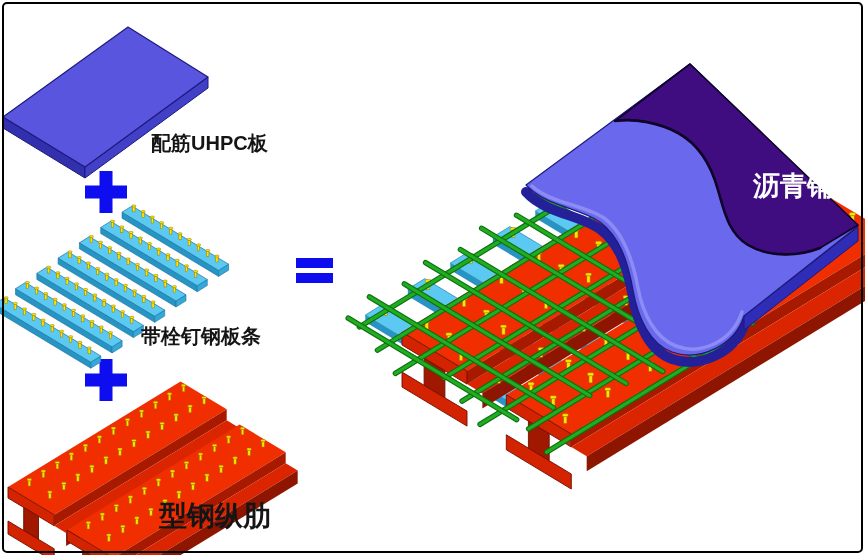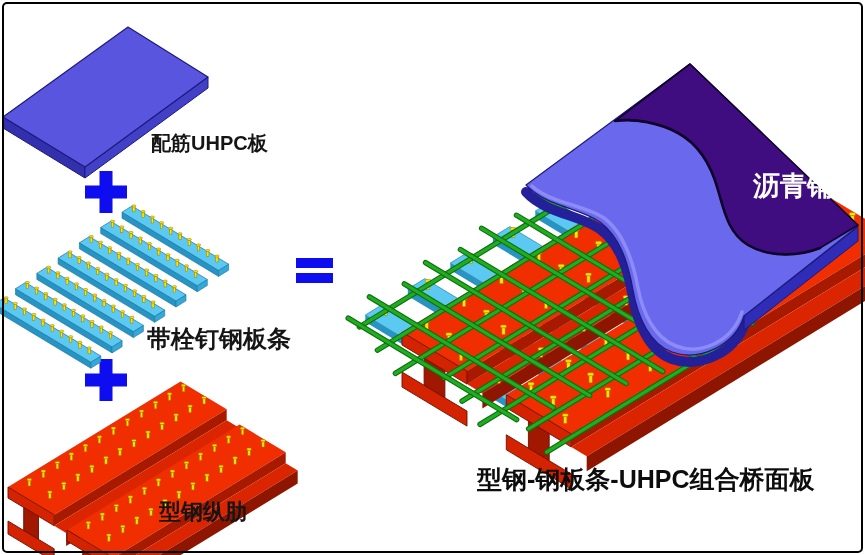--- a/index.html
+++ b/index.html
@@ -9,7 +9,7 @@
   #scene{position:absolute;left:0;top:0;z-index:1;}
   .lbl{position:absolute;z-index:3;white-space:nowrap;font-weight:600;color:#151515;}
   .lbl-uhpc{left:151px;top:130px;font-size:20px;}
-  .lbl-strips{left:147px;top:323px;font-size:24px;}
+  .lbl-strips{left:141px;top:323px;font-size:20px;}
   .lbl-ribs{left:159px;top:497px;font-size:22px;}
   .lbl-asphalt{left:753px;top:168px;font-size:27px;color:#fff;font-weight:700;}
   .lbl-title{left:477px;top:463px;font-size:25px;font-weight:700;color:#0d0d0d;}

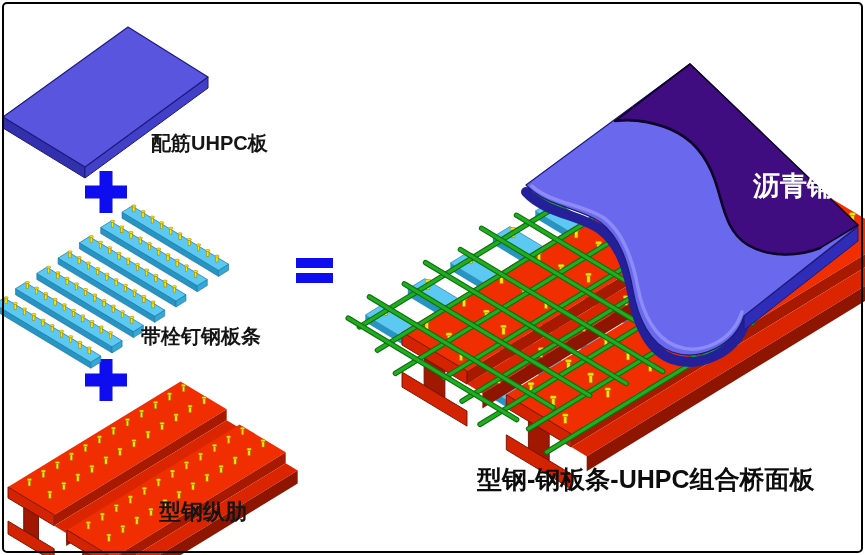--- a/index.html
+++ b/index.html
@@ -519,7 +519,6 @@
   <div class="lbl lbl-strips">带栓钉钢板条</div>
   <div class="lbl lbl-ribs">型钢纵肋</div>
   <div class="lbl lbl-asphalt">沥青铺装</div>
-  <div class="lbl lbl-title">型钢-钢板条-UHPC组合桥面板</div>
 </div>
 
 </body></html>

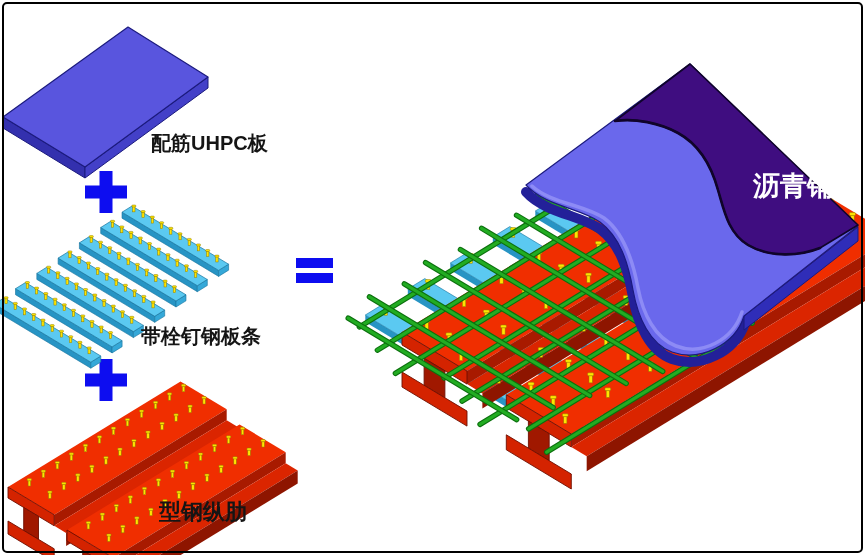--- a/index.html
+++ b/index.html
@@ -10,7 +10,7 @@
   .lbl{position:absolute;z-index:3;white-space:nowrap;font-weight:600;color:#151515;}
   .lbl-uhpc{left:151px;top:130px;font-size:20px;}
   .lbl-strips{left:141px;top:323px;font-size:20px;}
-  .lbl-ribs{left:159px;top:497px;font-size:22px;}
+  .lbl-ribs{left:159px;top:497px;font-size:28px;}
   .lbl-asphalt{left:753px;top:168px;font-size:27px;color:#fff;font-weight:700;}
   .lbl-title{left:477px;top:463px;font-size:25px;font-weight:700;color:#0d0d0d;}
 </style>

